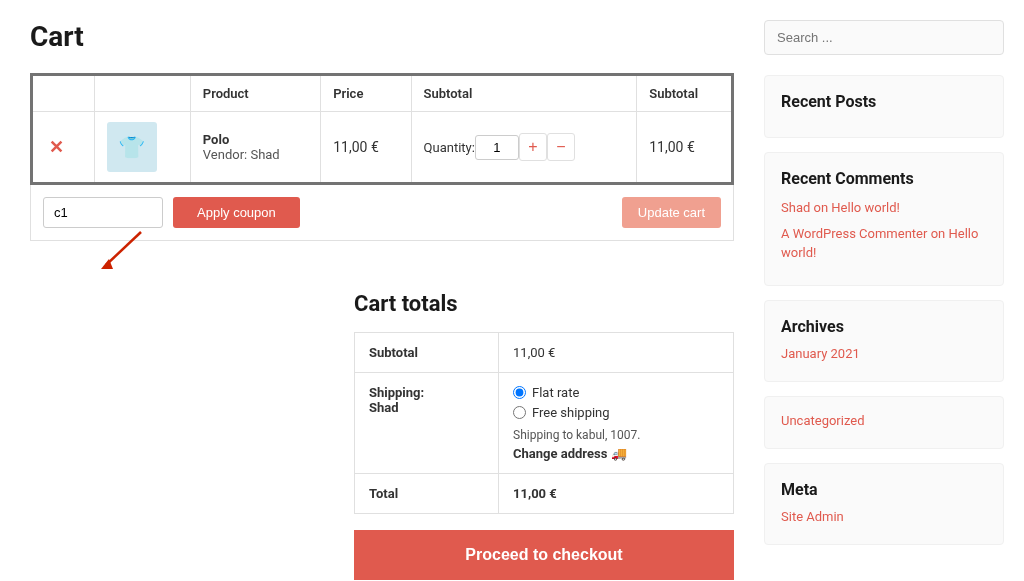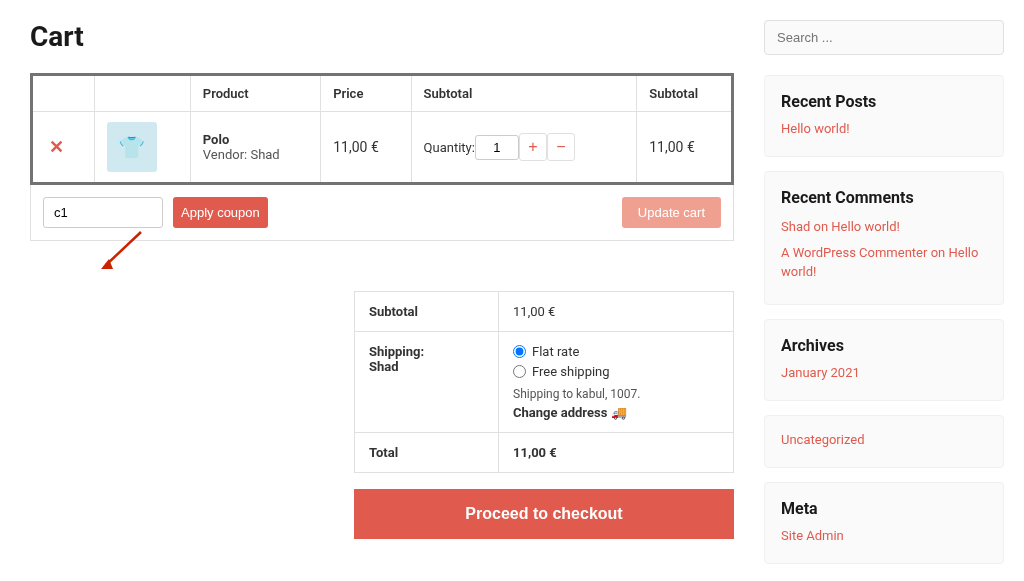--- a/index.html
+++ b/index.html
@@ -382,7 +382,6 @@
 
     <div class="sidebar-section">
       <div class="sidebar-section-title">Recent Posts</div>
-      <a class="sidebar-link">Hello world!</a>
     </div>
 
     <div class="sidebar-section">

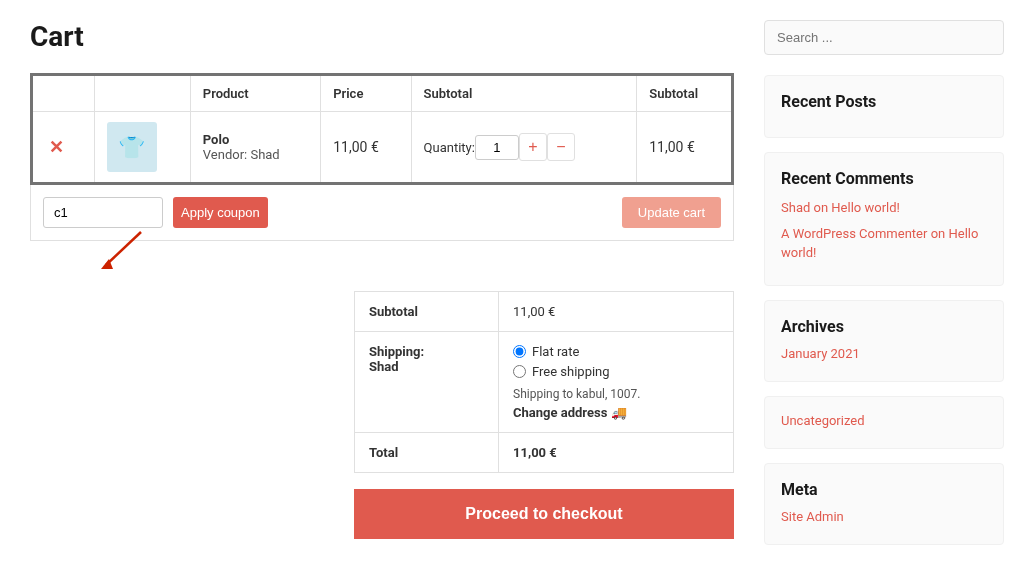--- a/index.html
+++ b/index.html
@@ -136,7 +136,7 @@
       color: #fff;
       border: none;
       border-radius: 3px;
-      padding: 8px 8px;
+      padding: 8px 24px;
       font-size: 13px;
       cursor: pointer;
       font-weight: 500;

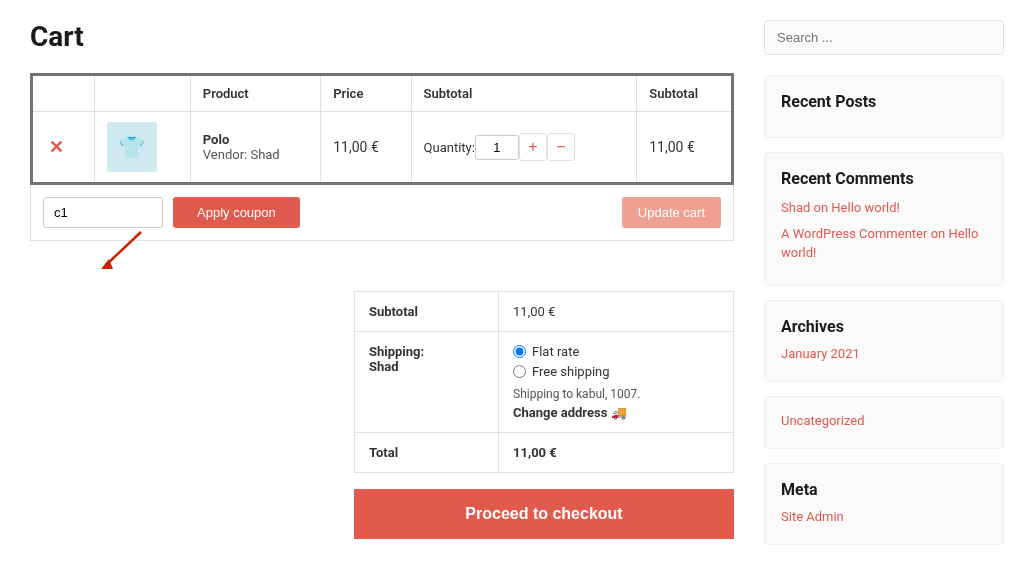--- a/index.html
+++ b/index.html
@@ -336,6 +336,7 @@
     </div>
 
     <div class="cart-totals-section">
+      <h2 class="cart-totals-title">Cart totals</h2>
       <table class="totals-table">
         <tbody>
           <tr>

